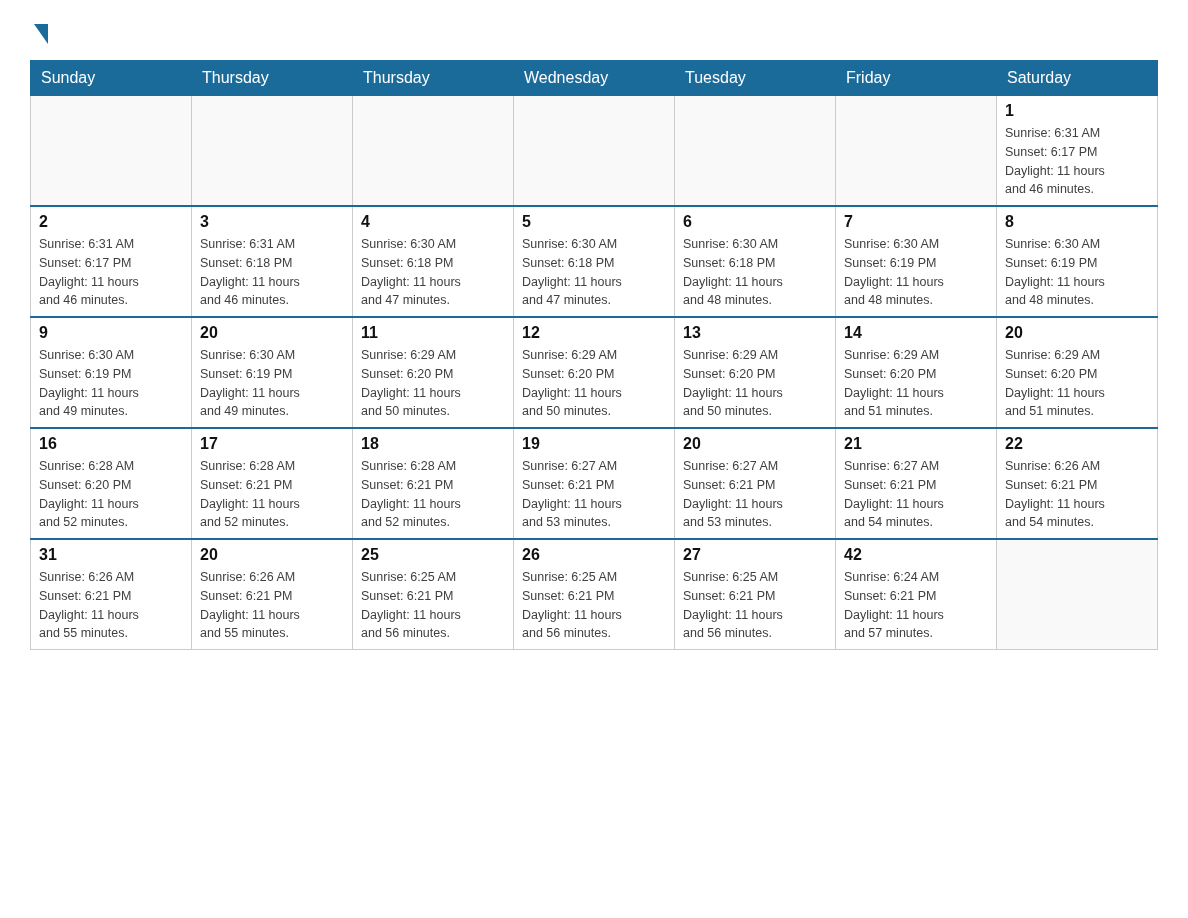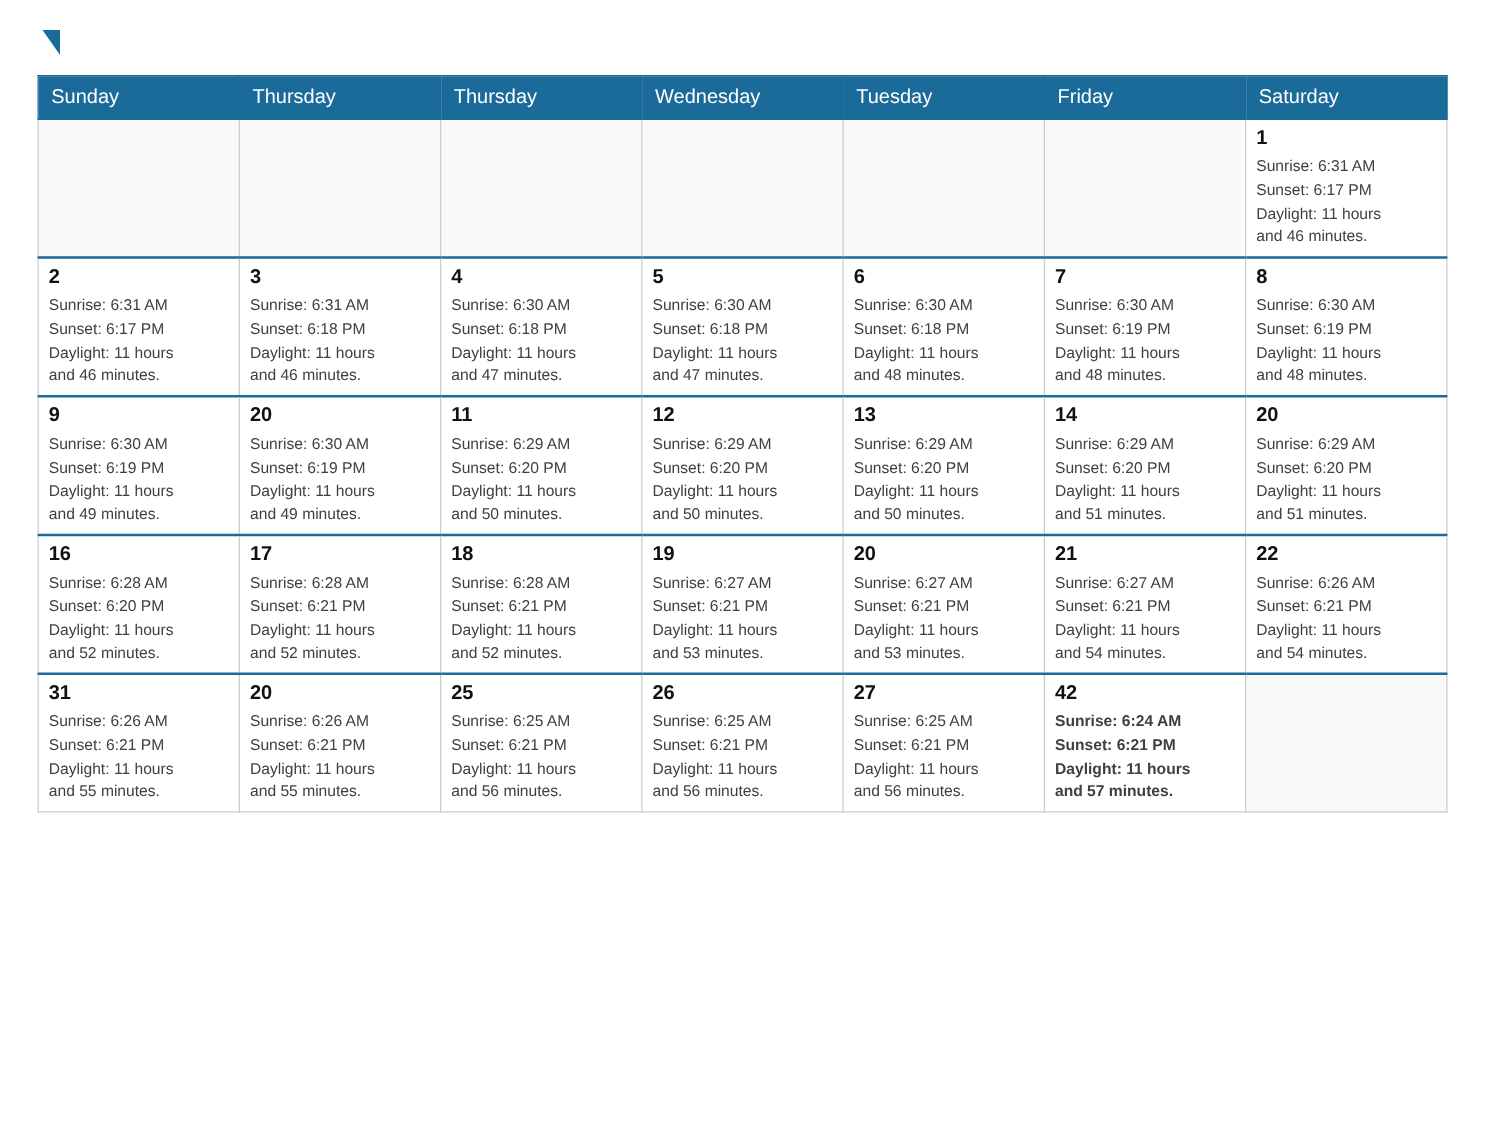--- a/index.html
+++ b/index.html
@@ -337,7 +337,7 @@
         </td>
         <td>
           <span class="day-number">42</span>
-          <div class="day-info" style="white-space: pre-line; font-weight: bold;">Sunrise: 6:24 AM
+          <div class="day-info" style="white-space: pre-line;">Sunrise: 6:24 AM
 Sunset: 6:21 PM
 Daylight: 11 hours
 and 57 minutes.</div>

